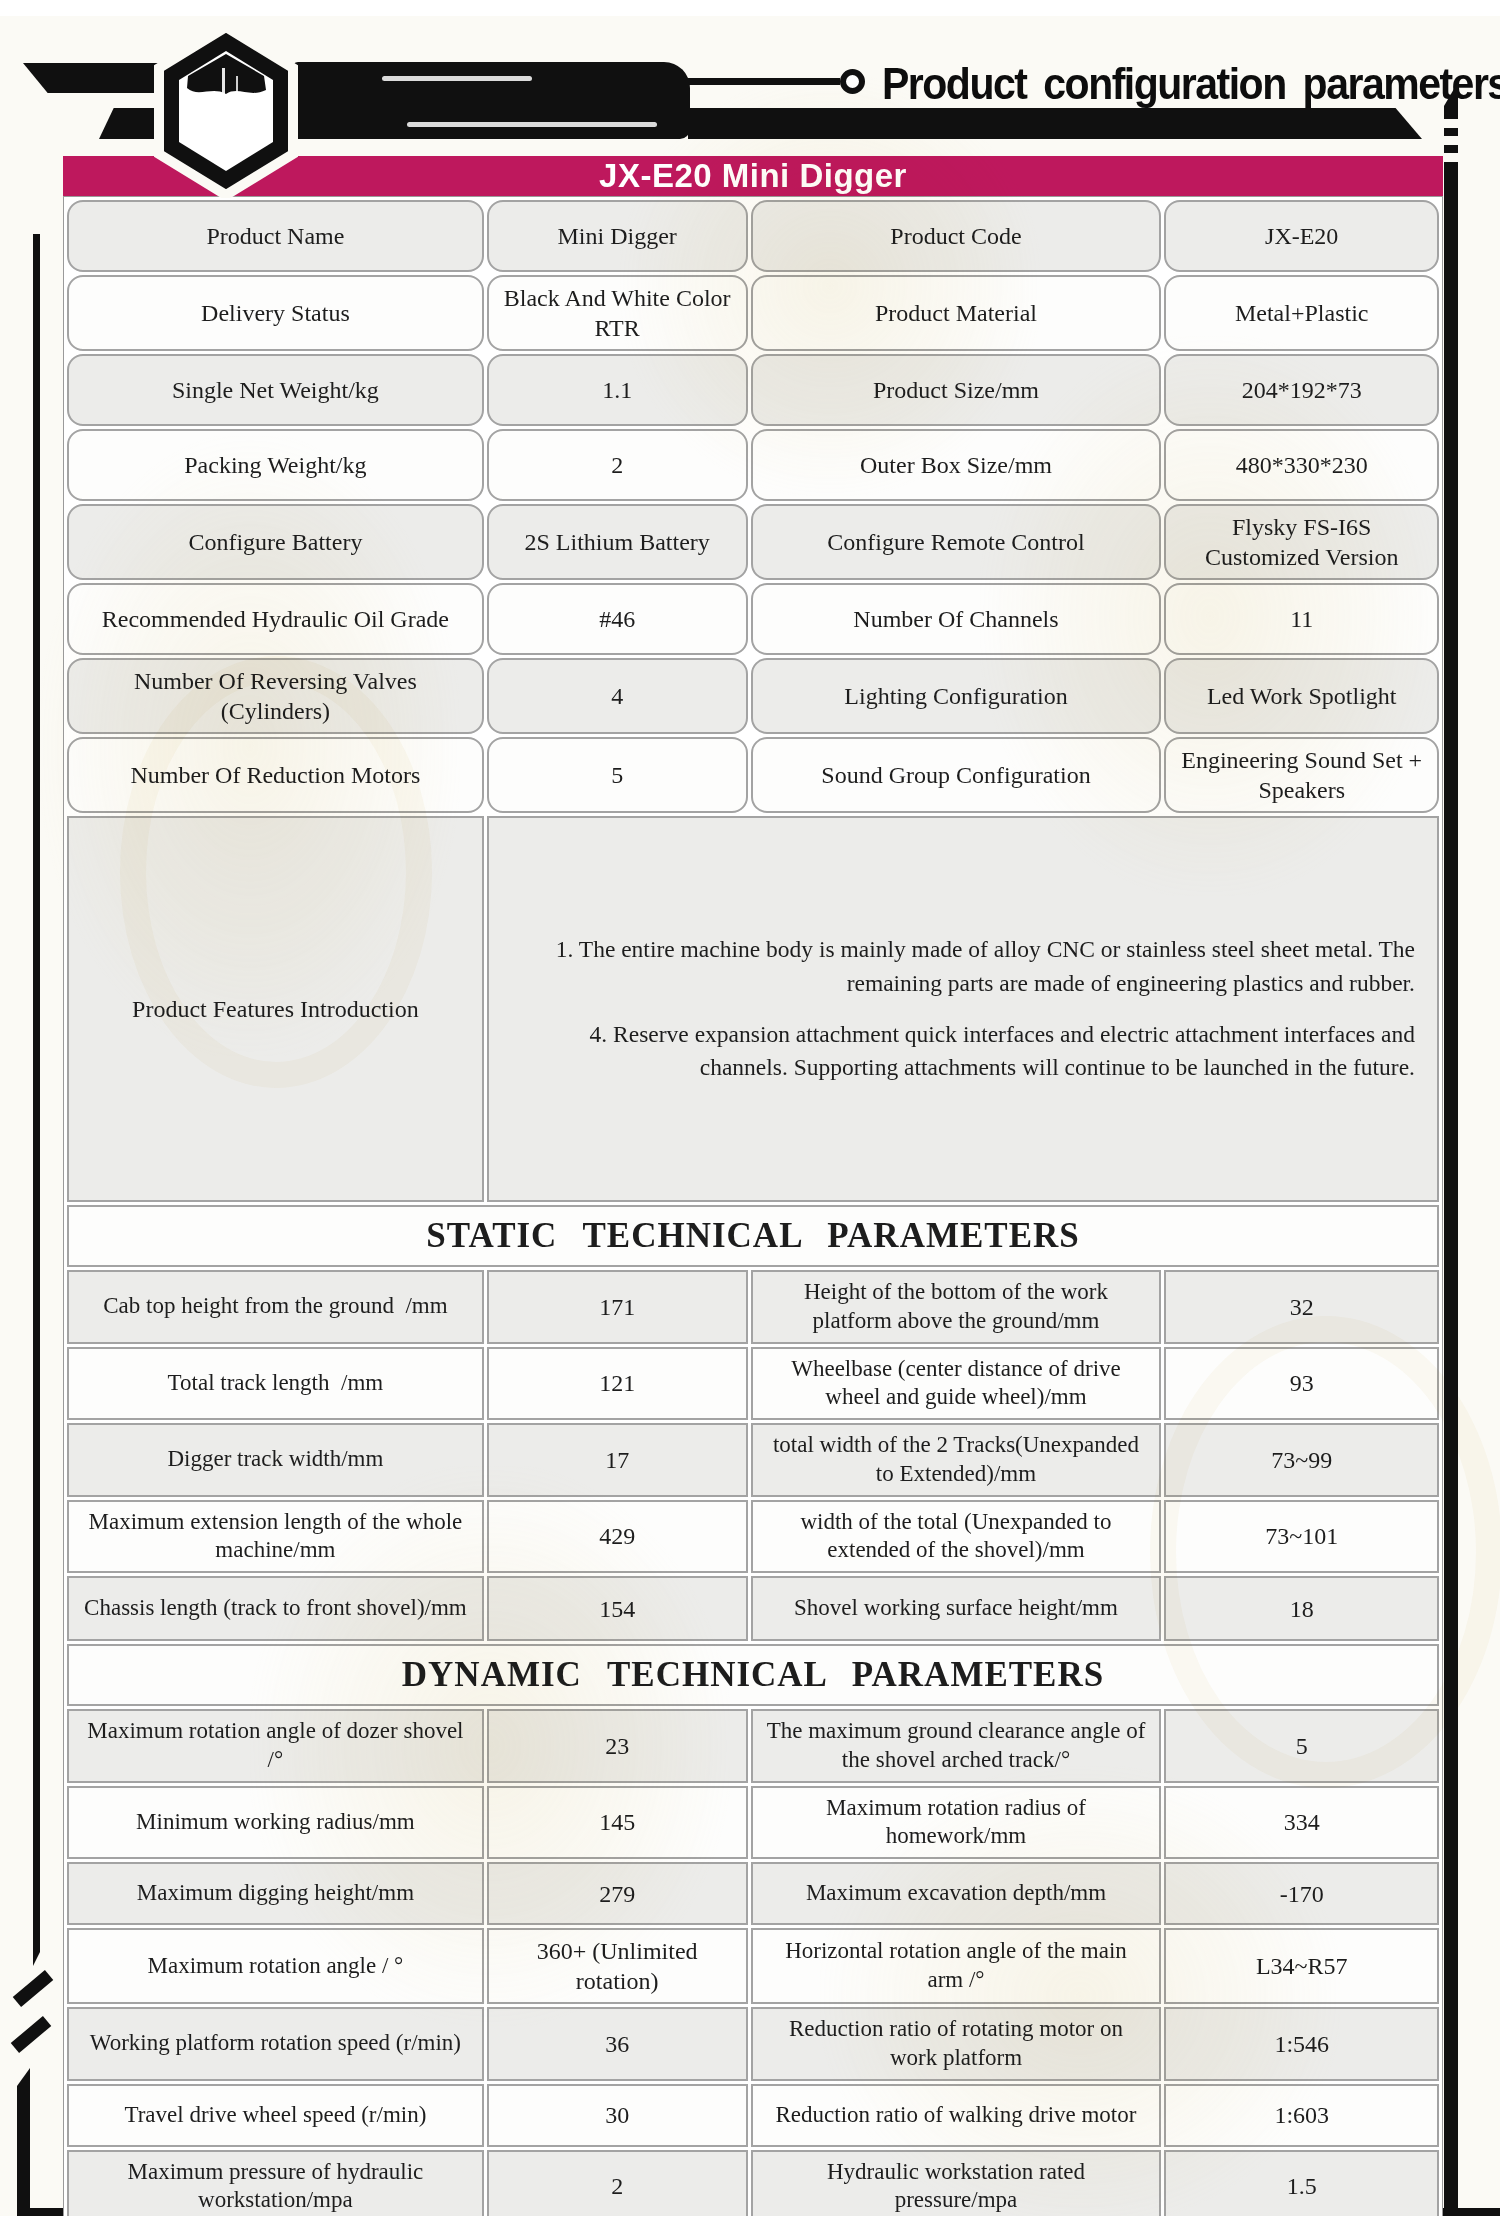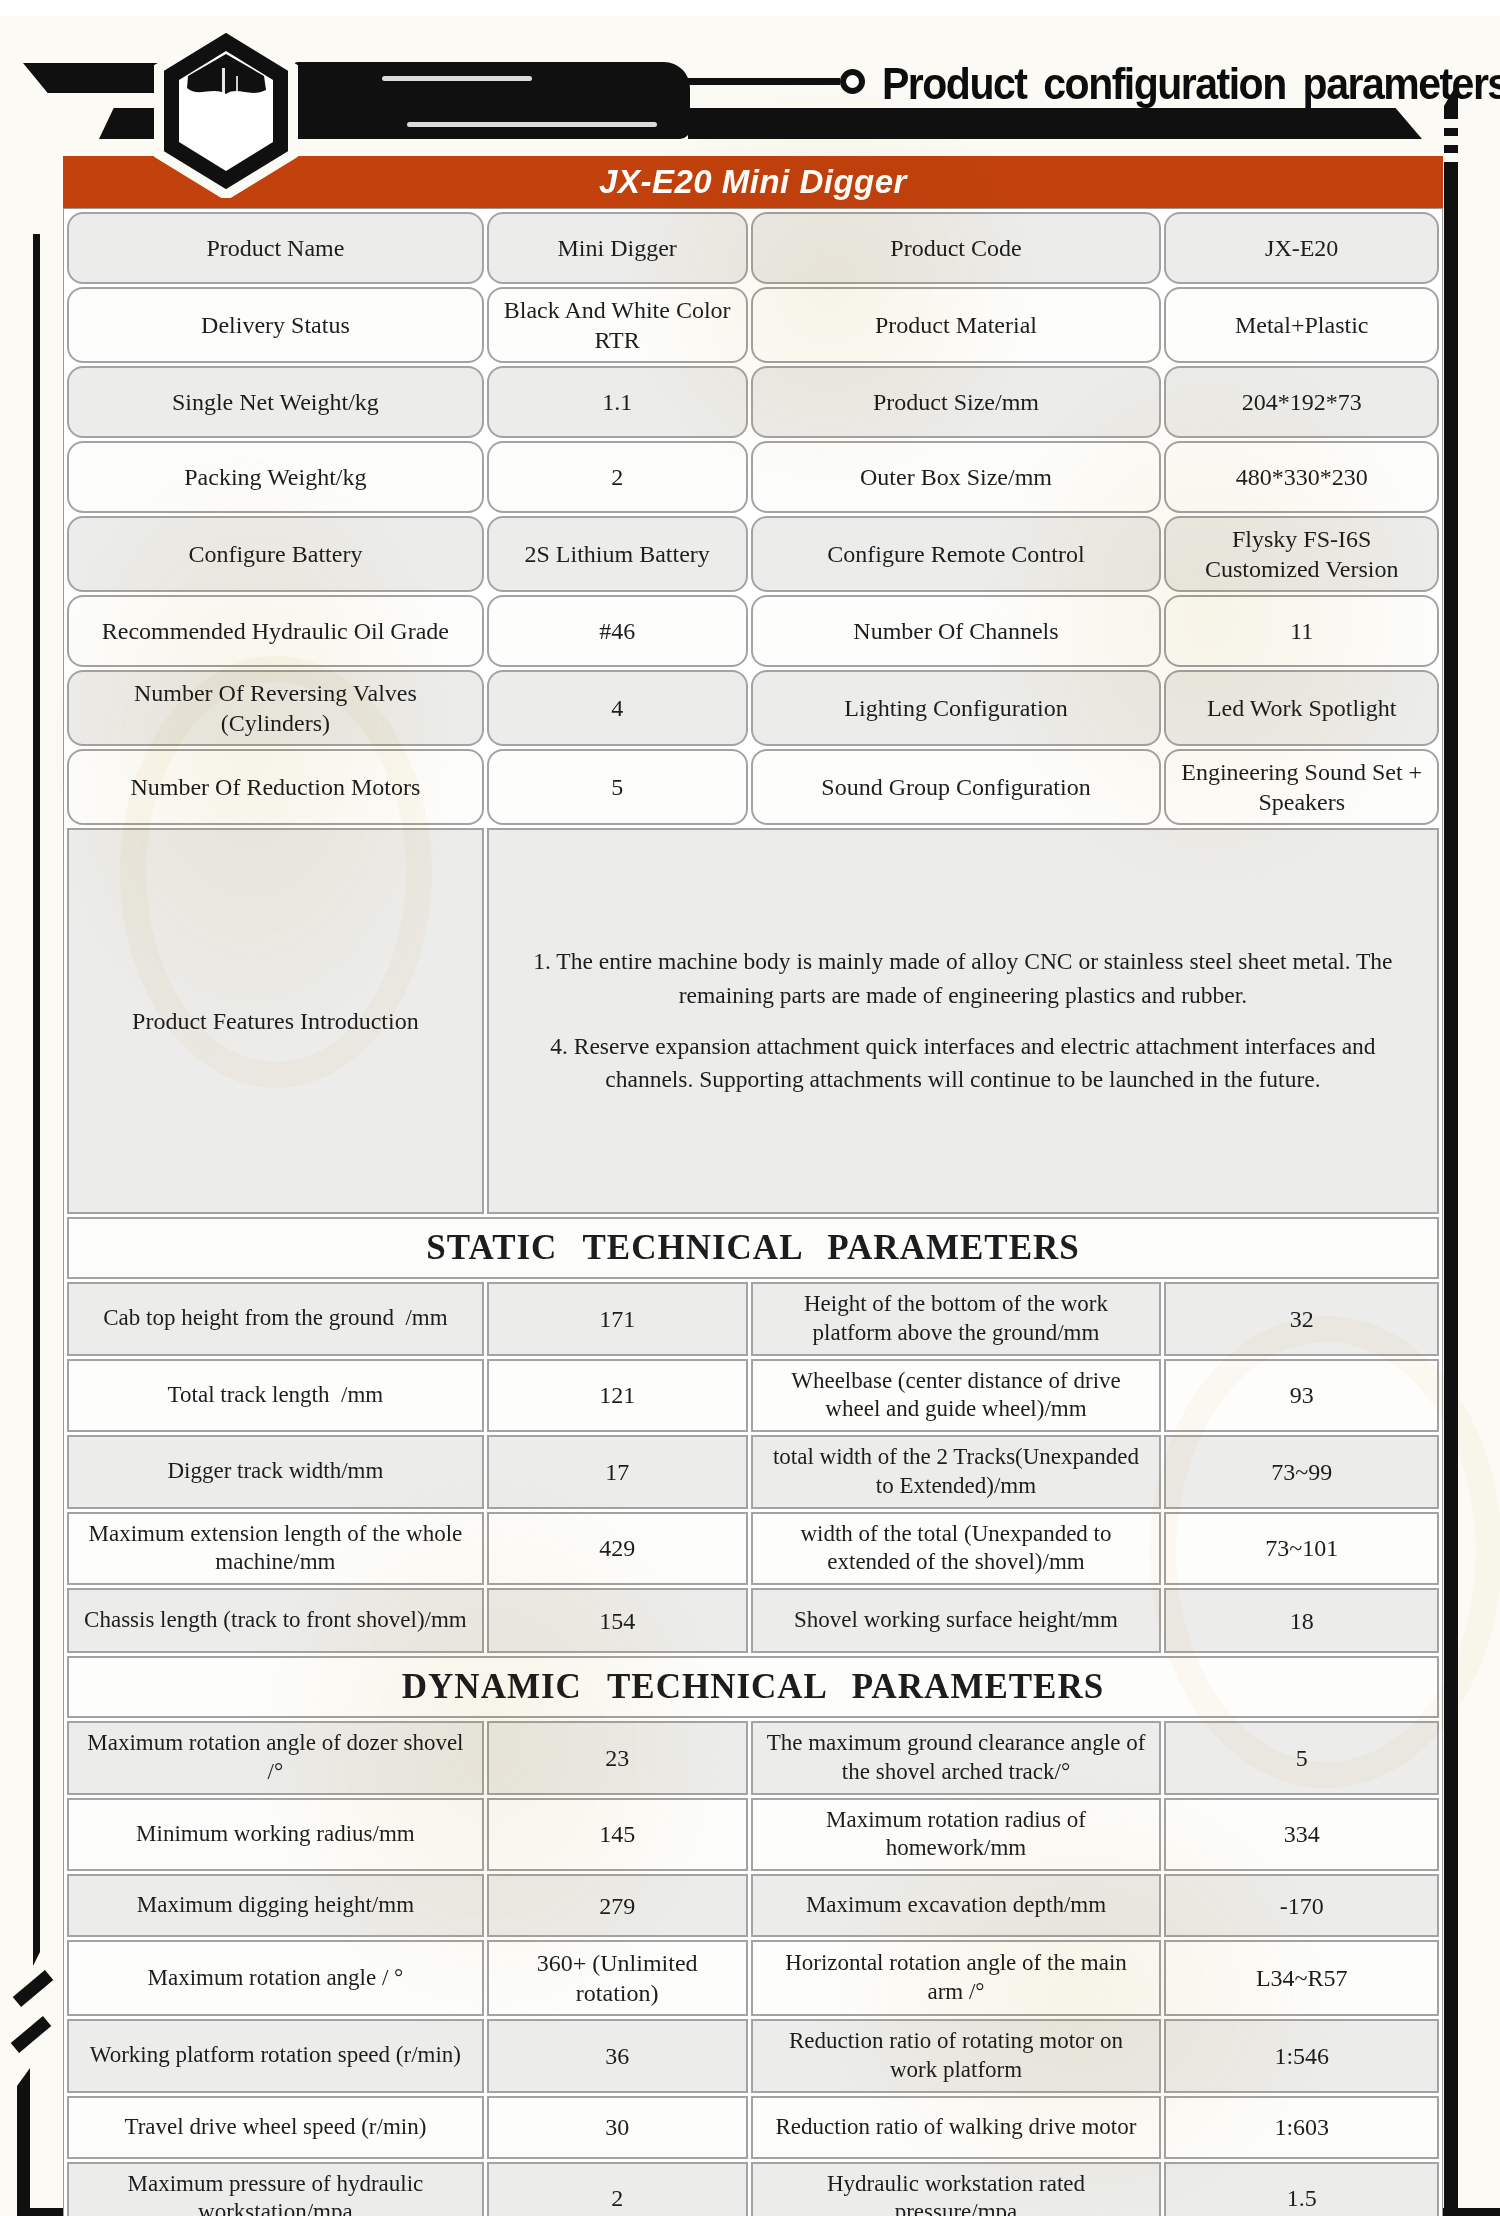--- a/index.html
+++ b/index.html
@@ -50,10 +50,10 @@
   
   .sheet{position:absolute;left:63px;top:140px;width:1380px;z-index:3;}
   .title-bar{
-    height:52px;background:#c2410c;color:#ffffff;
+    height:40px;background:#be185d;color:#ffffff;
     font-family:"Liberation Sans","DejaVu Sans",sans-serif;
     font-weight:700;font-size:33px;letter-spacing:.5px;
-    display:flex;align-items:center;justify-content:center;font-style:italic;
+    display:flex;align-items:center;justify-content:center;
   }
   .grid{
     display:grid;

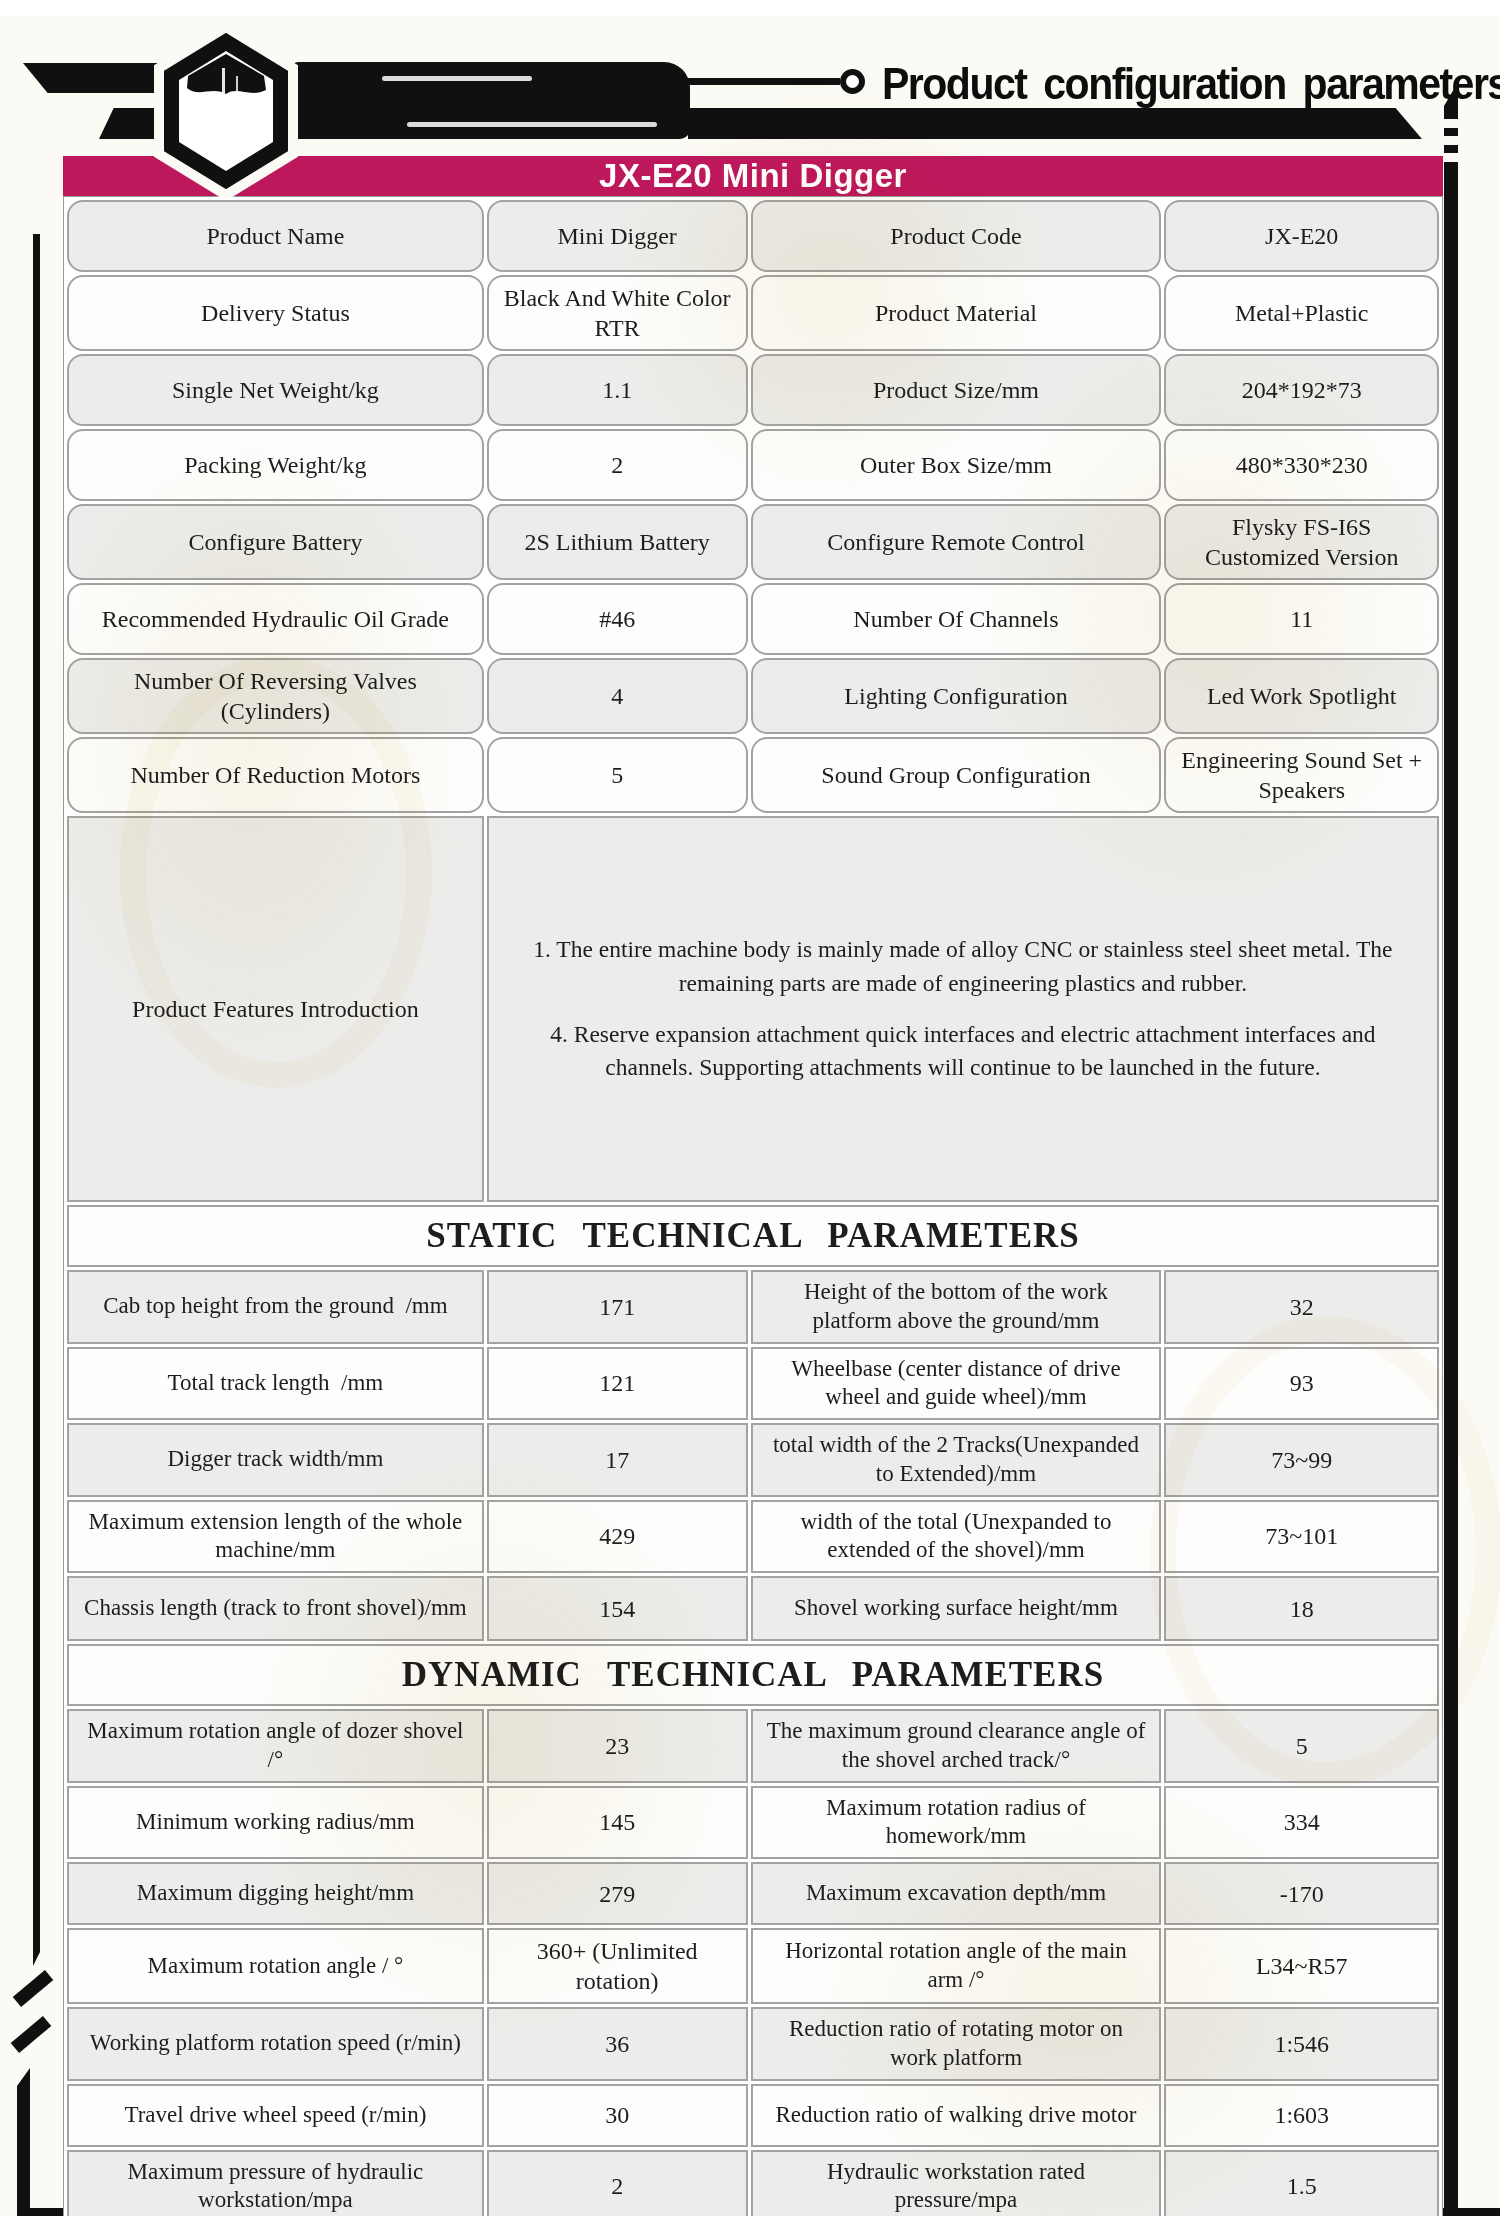--- a/index.html
+++ b/index.html
@@ -72,7 +72,7 @@
   .sect .trow:nth-child(odd) .cell{background:#ececea;}
   .feat .cell{background:#ececea;min-height:386px;}
   .feat .fcontent{grid-column:2 / -1;flex-direction:column;align-items:flex-start;
-    justify-content:center;text-align:center;padding:14px 22px;}
+    justify-content:center;text-align:right;padding:14px 22px;}
   .fcontent p{margin:9px 0;font-size:23.5px;line-height:1.42;}
   .sec-title{grid-column:1 / -1;min-height:62px;font-weight:700;font-size:35px;
     word-spacing:16px;letter-spacing:1px;background:#fdfdfc;}

